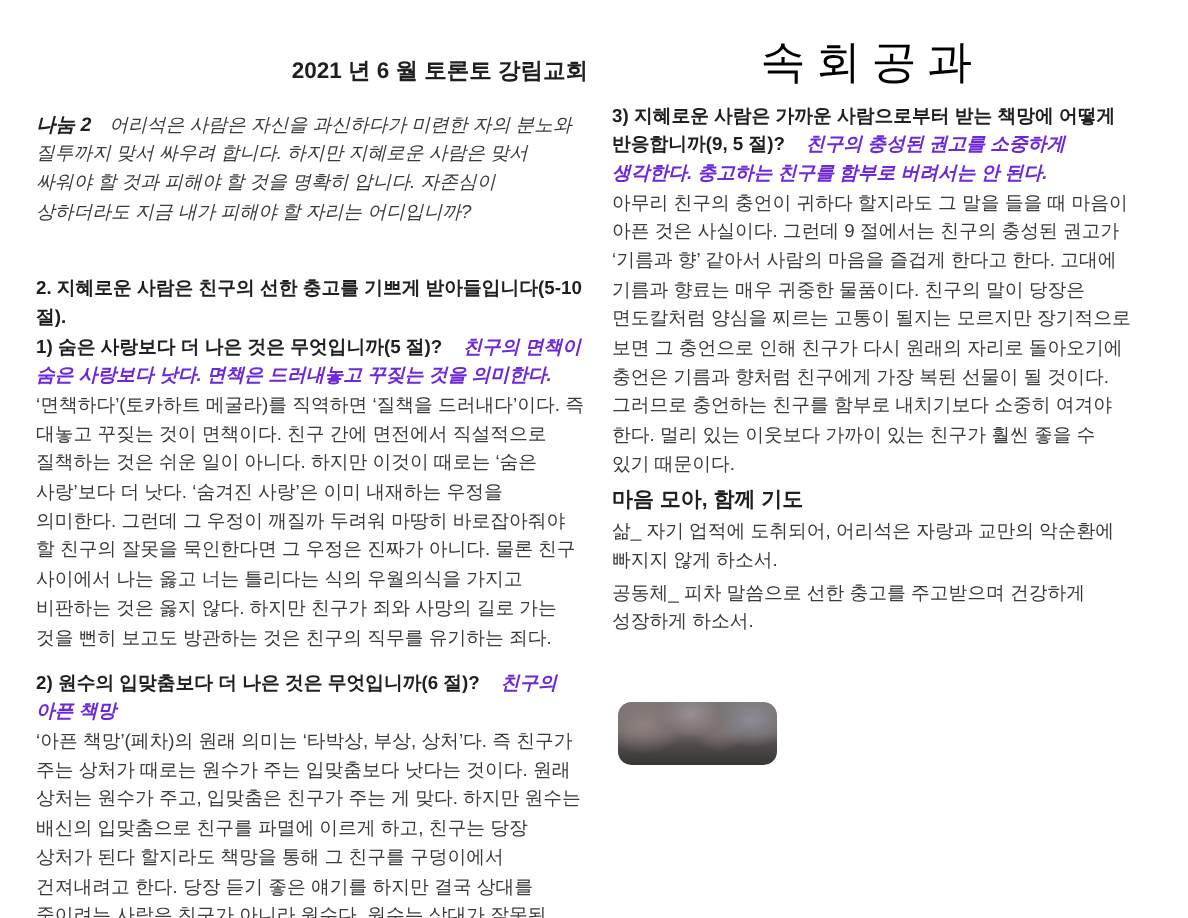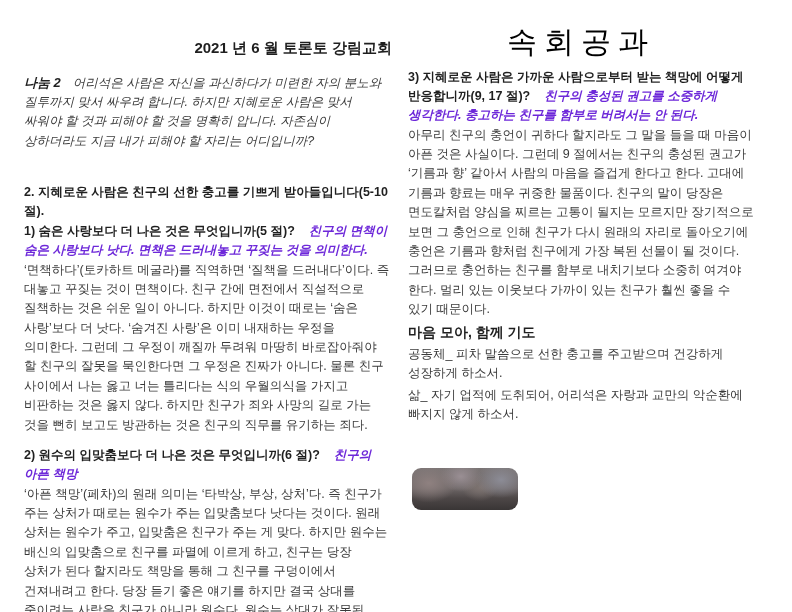--- a/index.html
+++ b/index.html
@@ -70,7 +70,7 @@
     <h1 class="masthead">속회공과</h1>
 
     <p class="qa" style="margin-top:10px;">
-      <span class="q">3) 지혜로운 사람은 가까운 사람으로부터 받는 책망에 어떻게 반응합니까(9, 17 절)?</span><span class="ans">친구의 충성된 권고를 소중하게 생각한다. 충고하는 친구를 함부로 버려서는 안 된다.</span>
+      <span class="q">3) 지혜로운 사람은 가까운 사람으로부터 받는 책망에 어떻게 반응합니까(9, 5 절)?</span><span class="ans">친구의 충성된 권고를 소중하게 생각한다. 충고하는 친구를 함부로 버려서는 안 된다.</span>
     </p>
     <p class="commentary">아무리 친구의 충언이 귀하다 할지라도 그 말을 들을 때 마음이 아픈 것은 사실이다. 그런데 9 절에서는 친구의 충성된 권고가 ‘기름과 향’ 같아서 사람의 마음을 즐겁게 한다고 한다. 고대에 기름과 향료는 매우 귀중한 물품이다. 친구의 말이 당장은 면도칼처럼 양심을 찌르는 고통이 될지는 모르지만 장기적으로 보면 그 충언으로 인해 친구가 다시 원래의 자리로 돌아오기에 충언은 기름과 향처럼 친구에게 가장 복된 선물이 될 것이다. 그러므로 충언하는 친구를 함부로 내치기보다 소중히 여겨야 한다. 멀리 있는 이웃보다 가까이 있는 친구가 훨씬 좋을 수 있기 때문이다.</p>
 

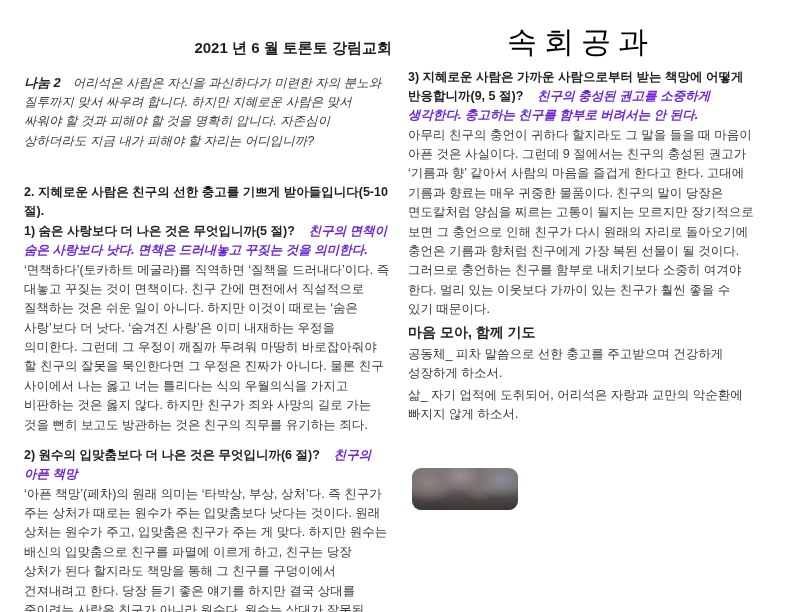--- a/index.html
+++ b/index.html
@@ -76,8 +76,8 @@
 
 
     <h2 class="prayer-heading">마음 모아, 함께 기도</h2>
+    <p class="prayer-line">삶_ 자기 업적에 도취되어, 어리석은 자랑과 교만의 악순환에 빠지지 않게 하소서.</p>
     <p class="prayer-line">공동체_ 피차 말씀으로 선한 충고를 주고받으며 건강하게 성장하게 하소서.</p>
-    <p class="prayer-line">삶_ 자기 업적에 도취되어, 어리석은 자랑과 교만의 악순환에 빠지지 않게 하소서.</p>
 
     <div class="photo-block">
       <div class="photo-art">

